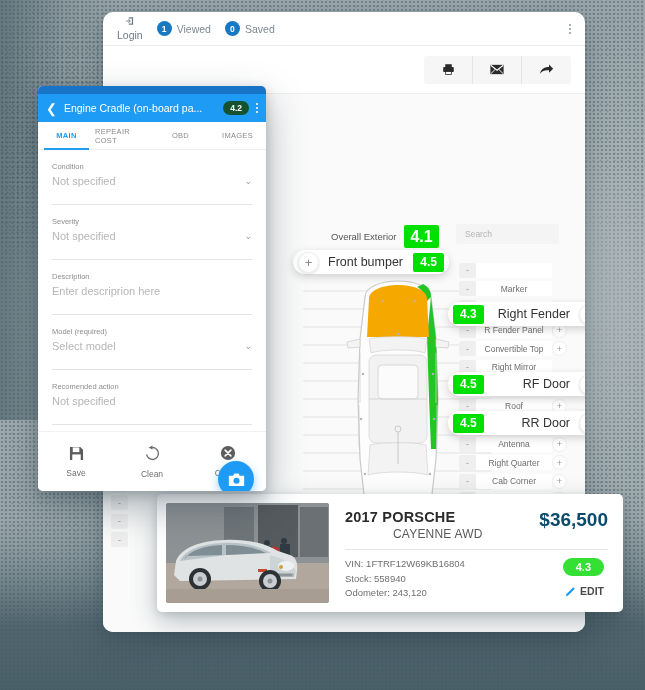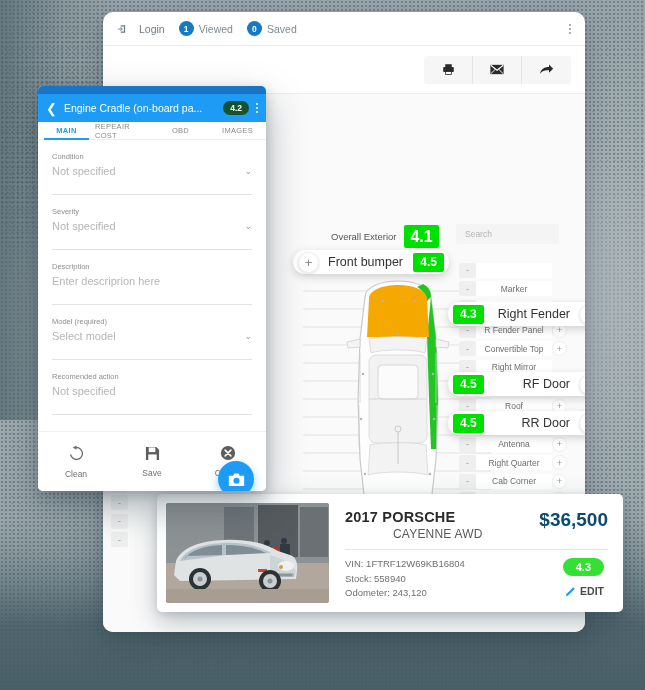--- a/index.html
+++ b/index.html
@@ -57,7 +57,7 @@
     display:flex; align-items:center; padding:0 14px;
     font-size:10.5px; color:#7c8b92;
   }
-  .topbar-login { display:flex; align-items:center; gap:12px; color:#6d7b82; margin-right:14px; }
+  .topbar-login { display:flex; align-items:center; gap:3px; color:#6d7b82; margin-right:14px;flex-direction:column; }
   .badge-round {
     width:15px; height:15px; border-radius:50%; background:#1778c4; color:#fff;
     font-size:8.5px; display:inline-flex; align-items:center; justify-content:center;

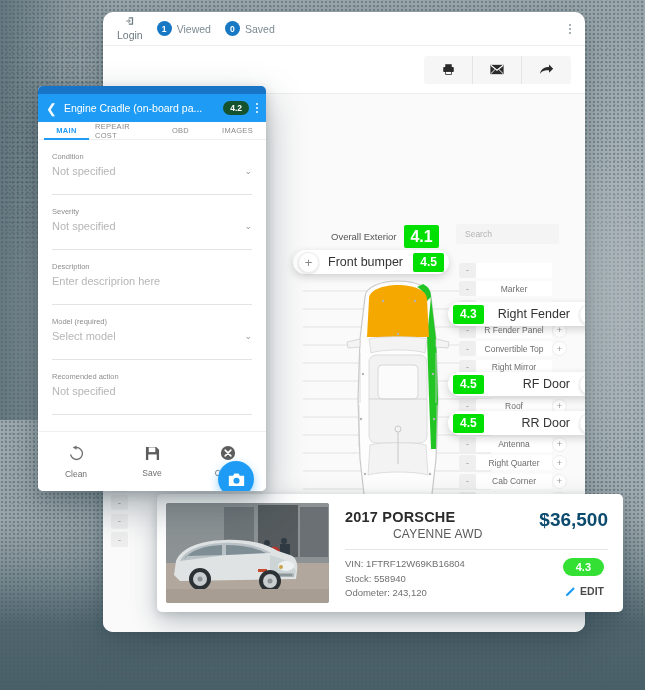--- a/index.html
+++ b/index.html
@@ -158,7 +158,7 @@
     padding:2px 7px; border-radius:9px; }
   #modal-kebab div { width:2px;height:2px;background:#fff;border-radius:50%;margin:2px auto; }
 
-  #modal-tabs { display:flex; height:18px; border-bottom:1px solid #eee; }
+  #modal-tabs { display:flex; height:28px; border-bottom:1px solid #eee; }
   .mtab {
     flex:1; display:flex; align-items:center; justify-content:center;
     font-size:7.5px; color:#8a8a8a; letter-spacing:.3px; position:relative;

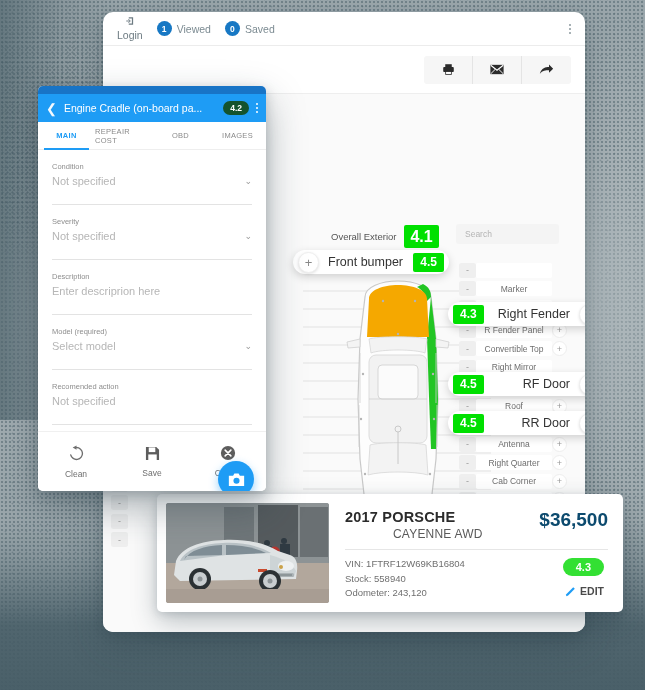--- a/index.html
+++ b/index.html
@@ -647,15 +647,15 @@
     </svg>
   </div>
   <div id="modal-actions">
-      <div class="action-btn"><span class="ic"><svg width="17" height="17" viewBox="0 0 20 20">
-            <path d="M10 3 A7 7 0 1 1 3.2 11.6" stroke="#6f6f6f" stroke-width="1.6" fill="none" stroke-linecap="round"></path>
-            <path d="M10 0.5 L10 5.5 L5.5 3" fill="#6f6f6f"></path>
-          </svg></span><span>Clean</span></div>
       <div class="action-btn"><span class="ic"><svg width="15" height="15" viewBox="0 0 16 16">
             <path d="M1 1 H12 L15 4 V15 H1 Z" fill="#5d5d5d"></path>
             <rect x="4" y="1.5" width="7" height="5" fill="#fff"></rect>
             <rect x="3.5" y="9" width="9" height="6" fill="#fff"></rect>
           </svg></span><span>Save</span></div>
+      <div class="action-btn"><span class="ic"><svg width="17" height="17" viewBox="0 0 20 20">
+            <path d="M10 3 A7 7 0 1 1 3.2 11.6" stroke="#6f6f6f" stroke-width="1.6" fill="none" stroke-linecap="round"></path>
+            <path d="M10 0.5 L10 5.5 L5.5 3" fill="#6f6f6f"></path>
+          </svg></span><span>Clean</span></div>
       <div class="action-btn"><span class="ic"><svg width="16" height="16" viewBox="0 0 18 18">
             <circle cx="9" cy="9" r="8" fill="#5d5d5d"></circle>
             <path d="M5.8 5.8 L12.2 12.2 M12.2 5.8 L5.8 12.2" stroke="#fff" stroke-width="1.8" stroke-linecap="round"></path>

